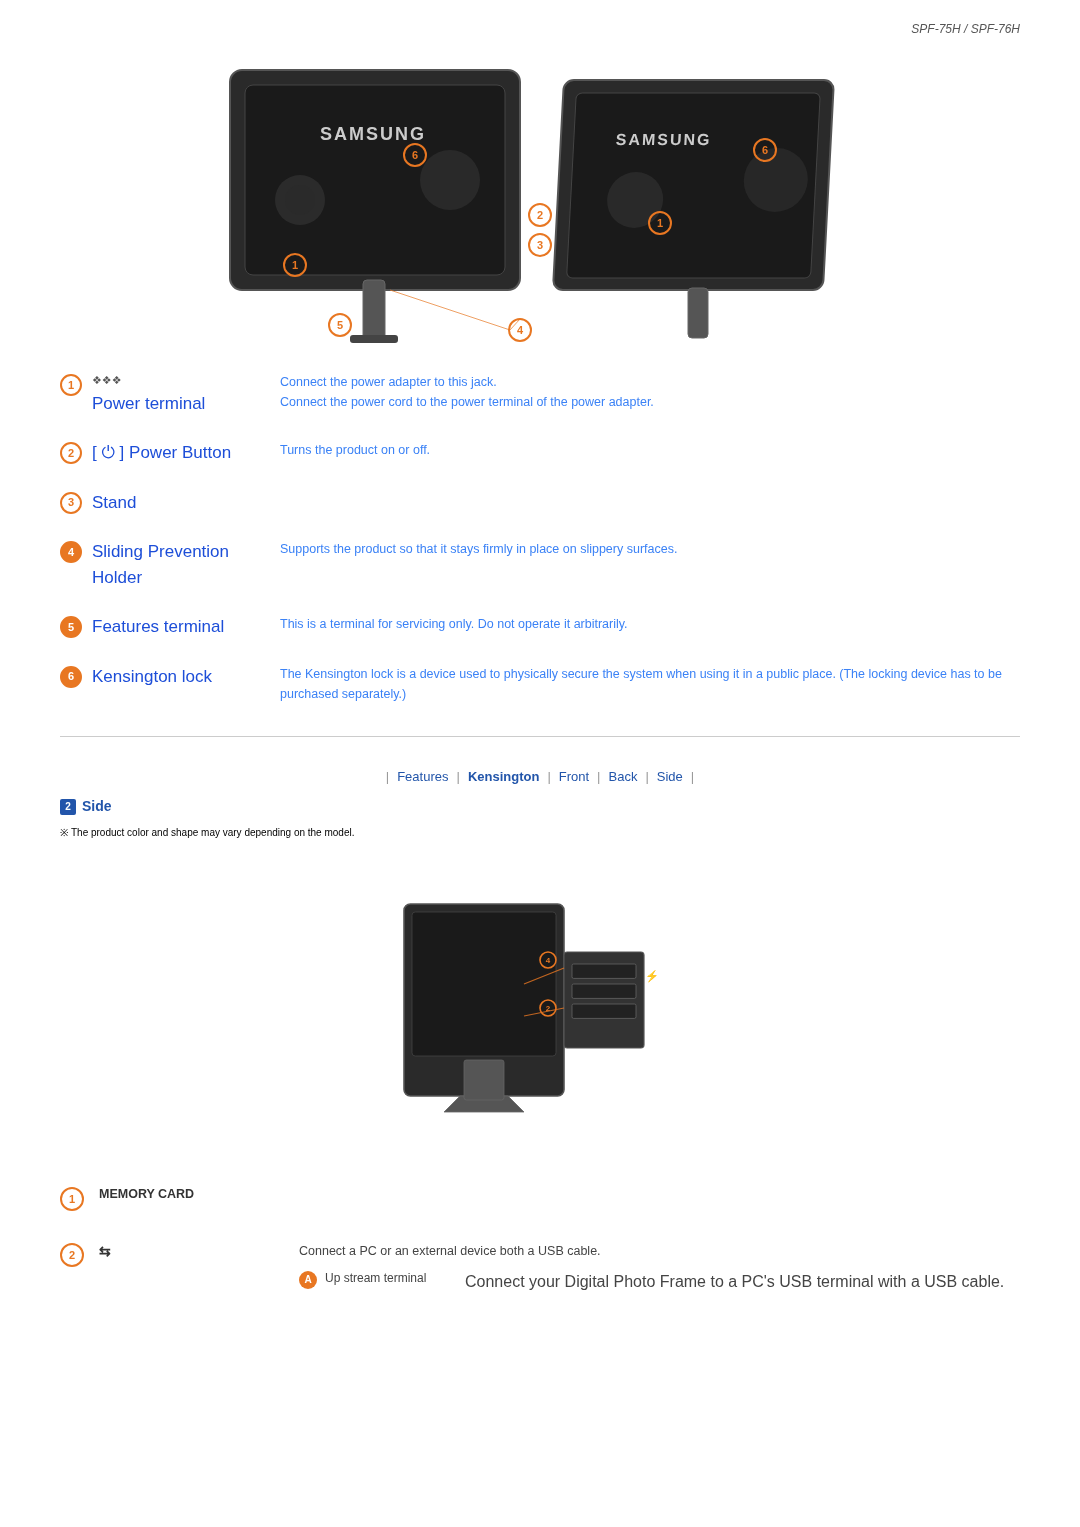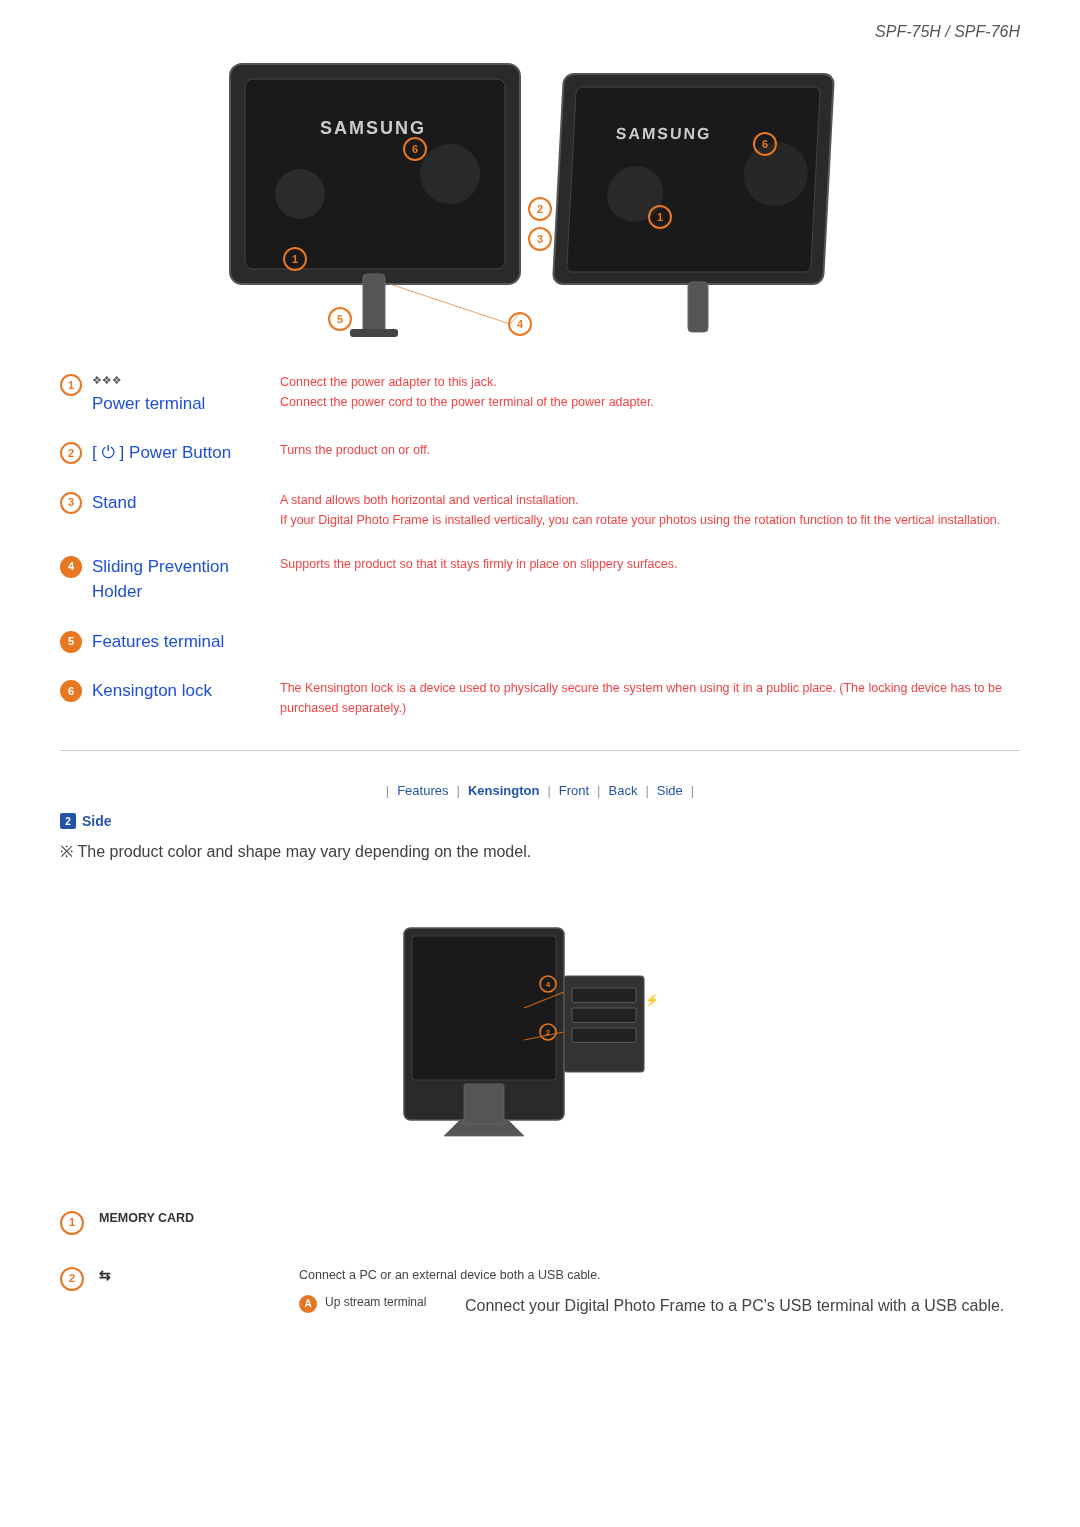--- a/index.html
+++ b/index.html
@@ -249,7 +249,7 @@
 
   <div class="device-image-area">
     <div class="device-svg-container">
-      <div style="text-align:right; font-size:16px; font-style:italic; color:#555; margin-bottom:5px;">SPF-75H / SPF-76H</div>
+      <div style="text-align:right; font-size:12px; font-style:italic; color:#555; margin-bottom:17px;">SPF-75H / SPF-76H</div>
       <svg class="main-svg" viewBox="0 0 640 290">
 
         <rect x="10" y="10" width="290" height="220" rx="12" ry="12" fill="#2a2a2a" stroke="#555" stroke-width="2"></rect>

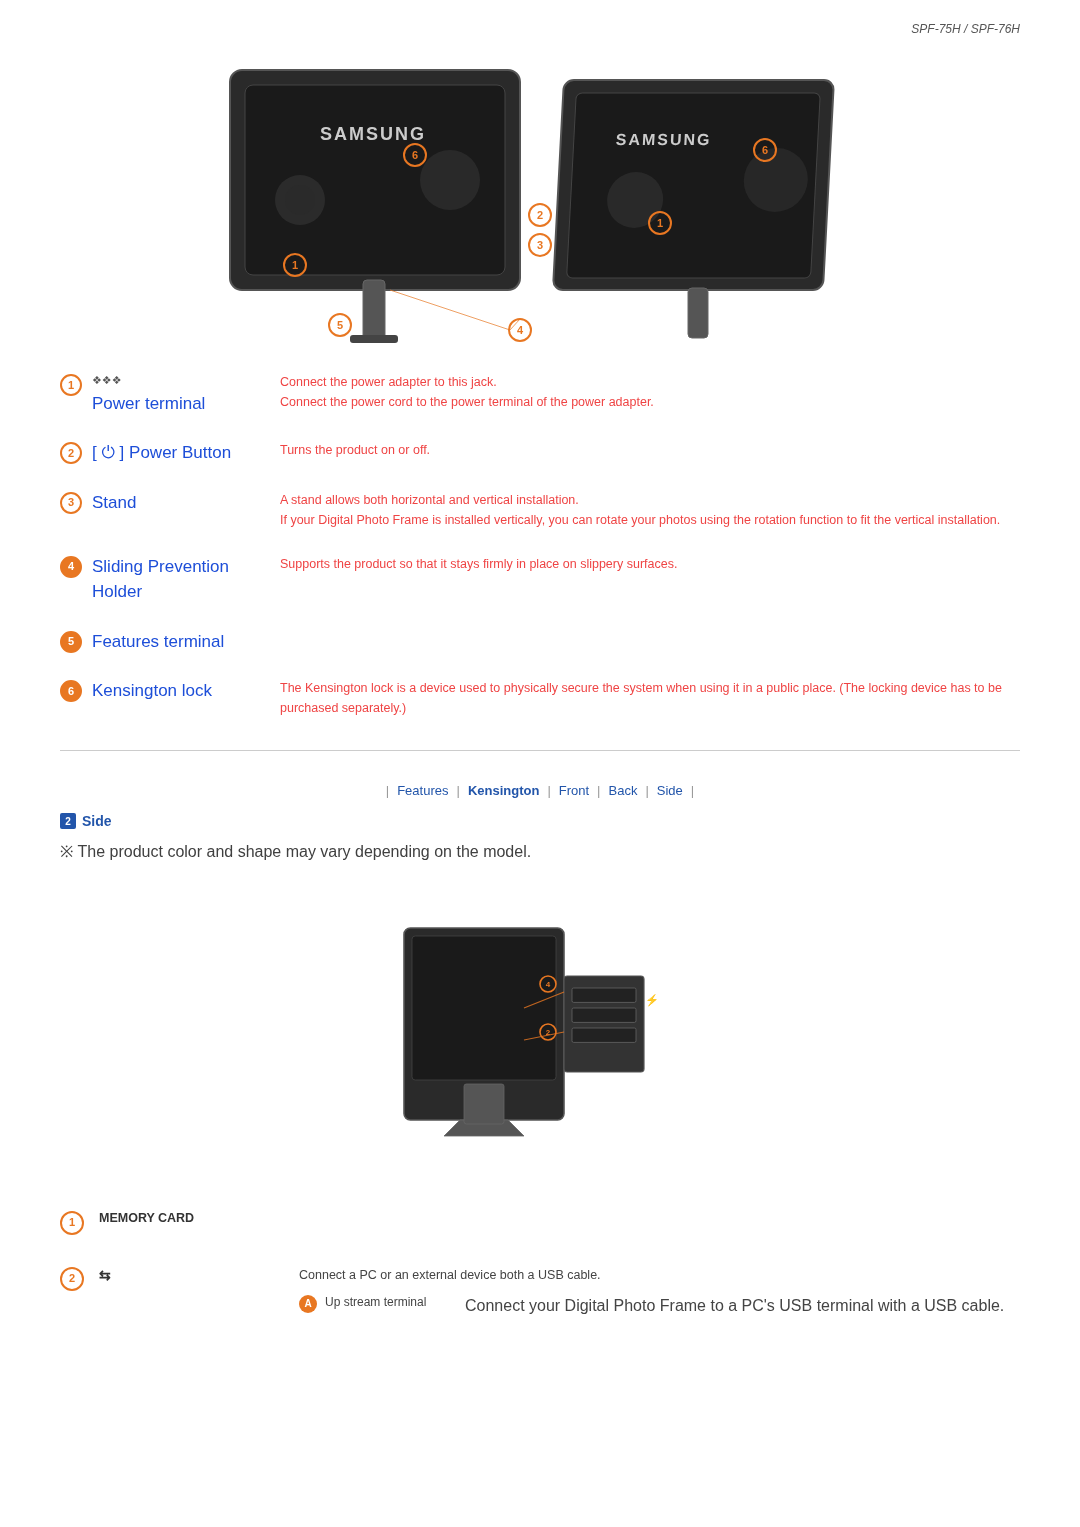--- a/index.html
+++ b/index.html
@@ -78,7 +78,7 @@
     .component-desc {
       flex: 1;
       font-size: 12.5px;
-      color: #ef4444;
+      color: #3b82f6;
       line-height: 1.6;
     }
 

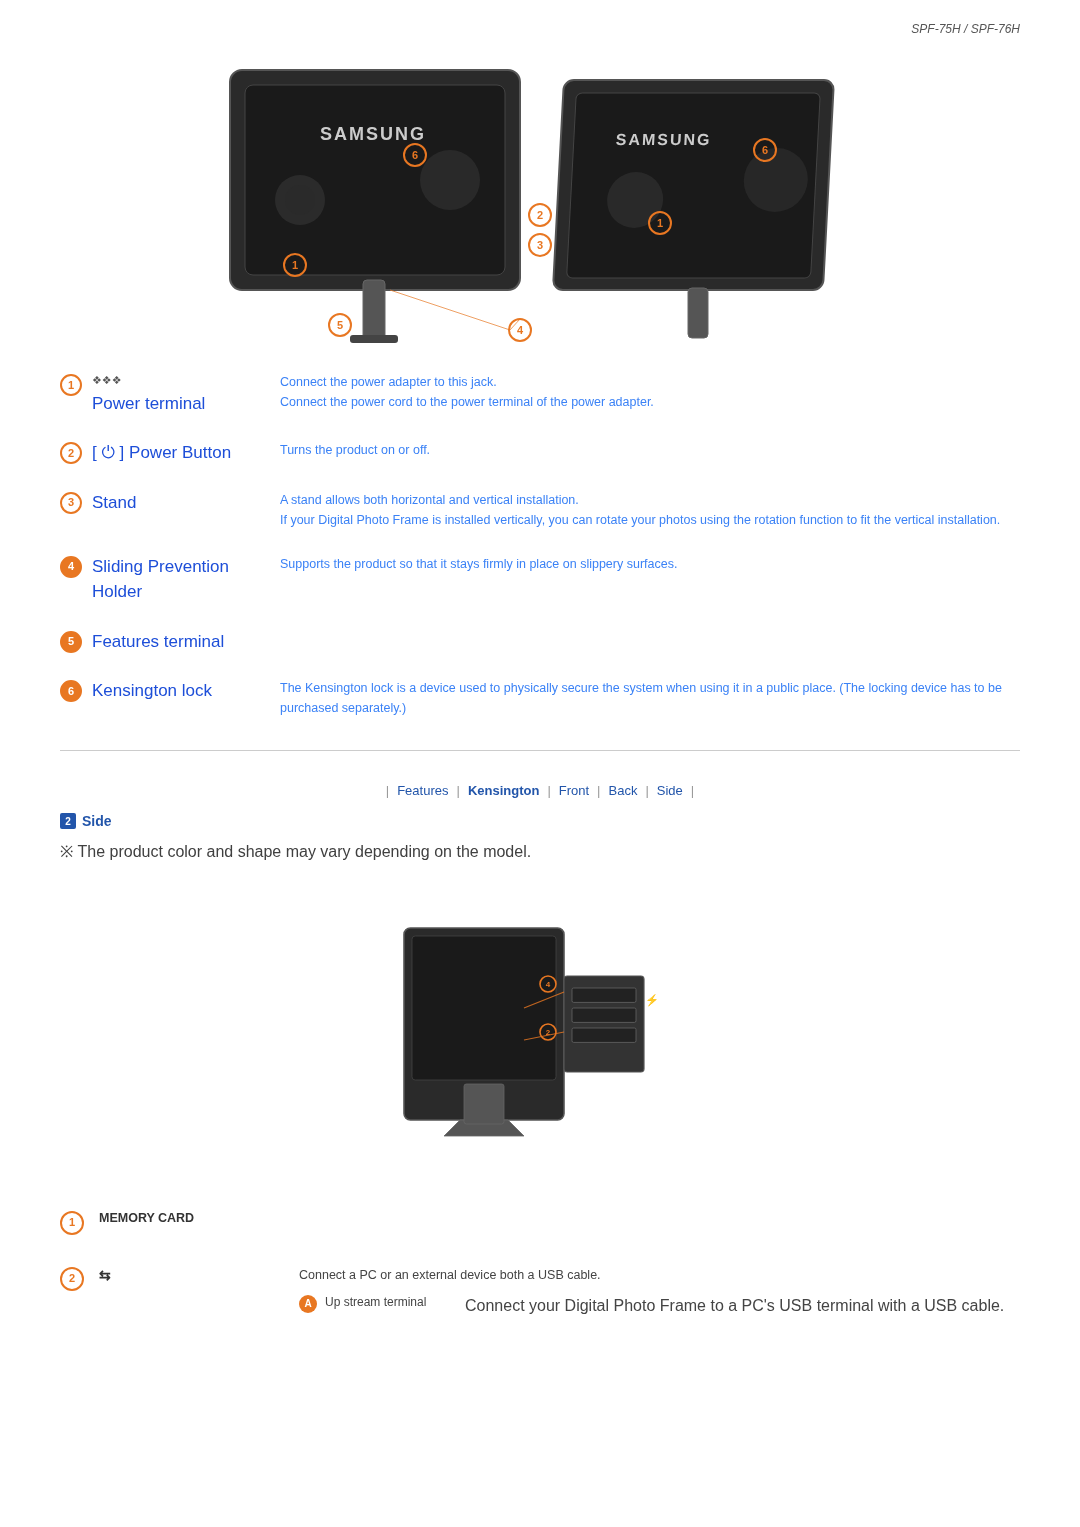--- a/index.html
+++ b/index.html
@@ -337,11 +337,6 @@
           <span class="component-label">Stand</span>
         </div>
       </div>
-      <div class="component-desc">
-        <span>A stand allows both horizontal and vertical installation.</span><br>
-        <span>If your Digital Photo Frame is installed vertically, you can rotate your photos using the rotation function to fit the vertical installation.</span><br>
-        <span></span>
-      </div>
     </div>
 
     <div class="component-row">

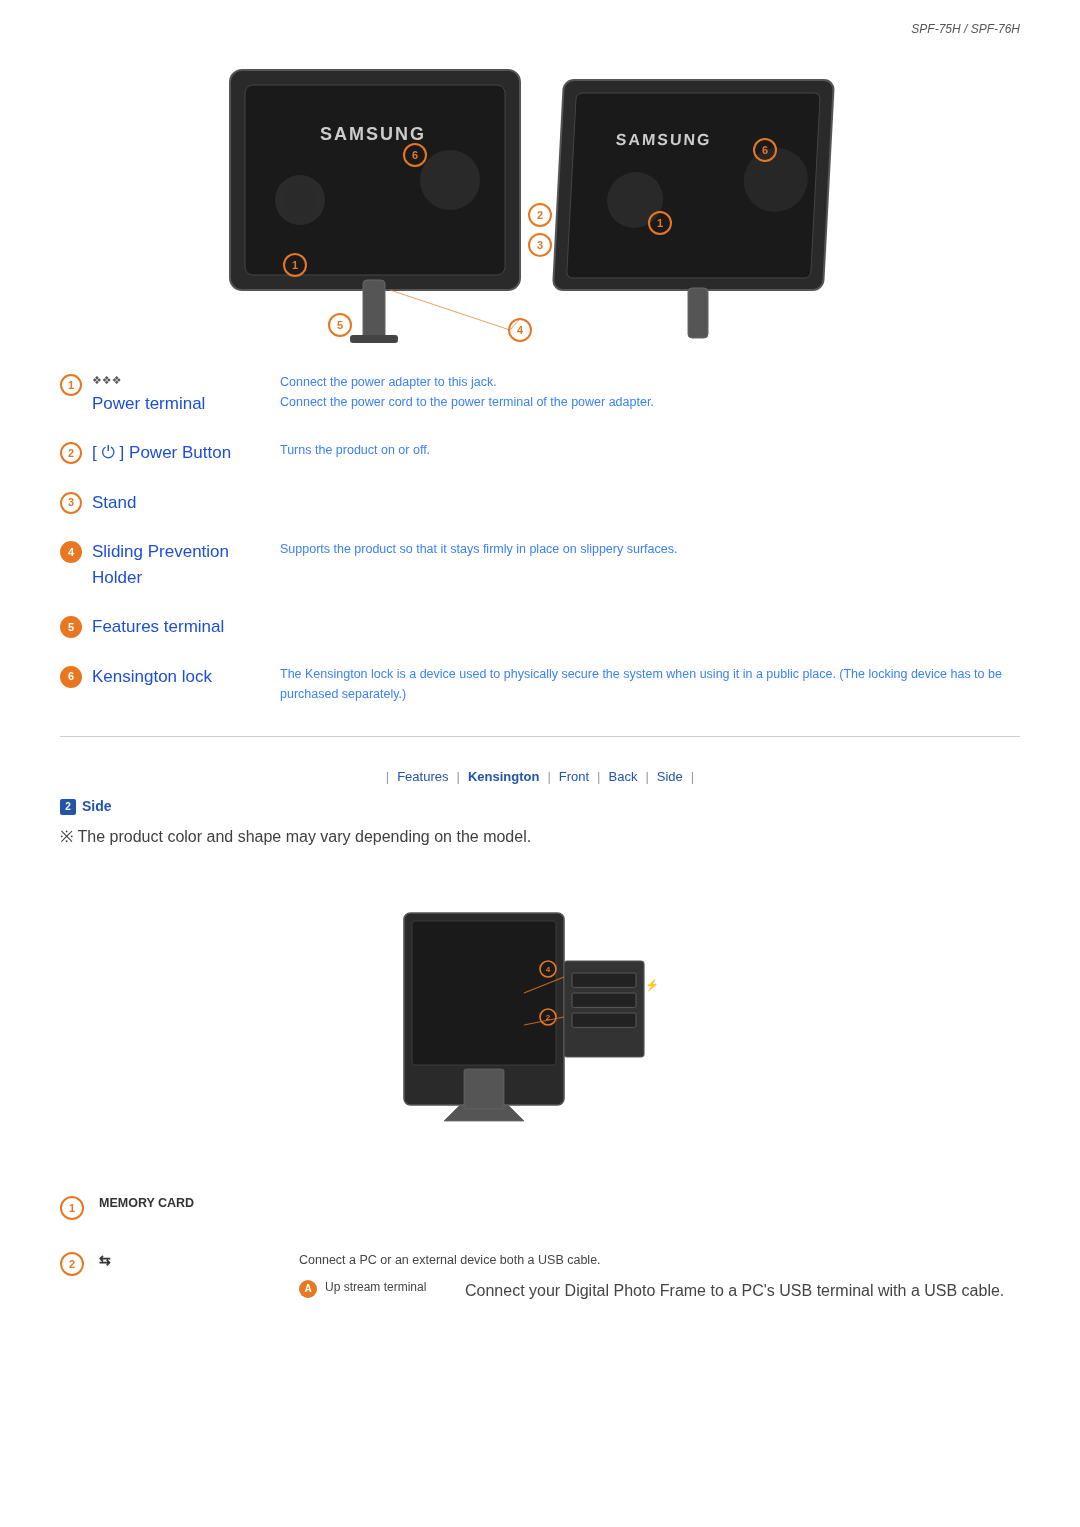--- a/index.html
+++ b/index.html
@@ -358,6 +358,9 @@
           <span class="component-label">Features terminal</span>
         </div>
       </div>
+      <div class="component-desc">
+        <span>This is a terminal for servicing only. Do not operate it arbitrarily.</span>
+      </div>
     </div>
 
     <div class="component-row">

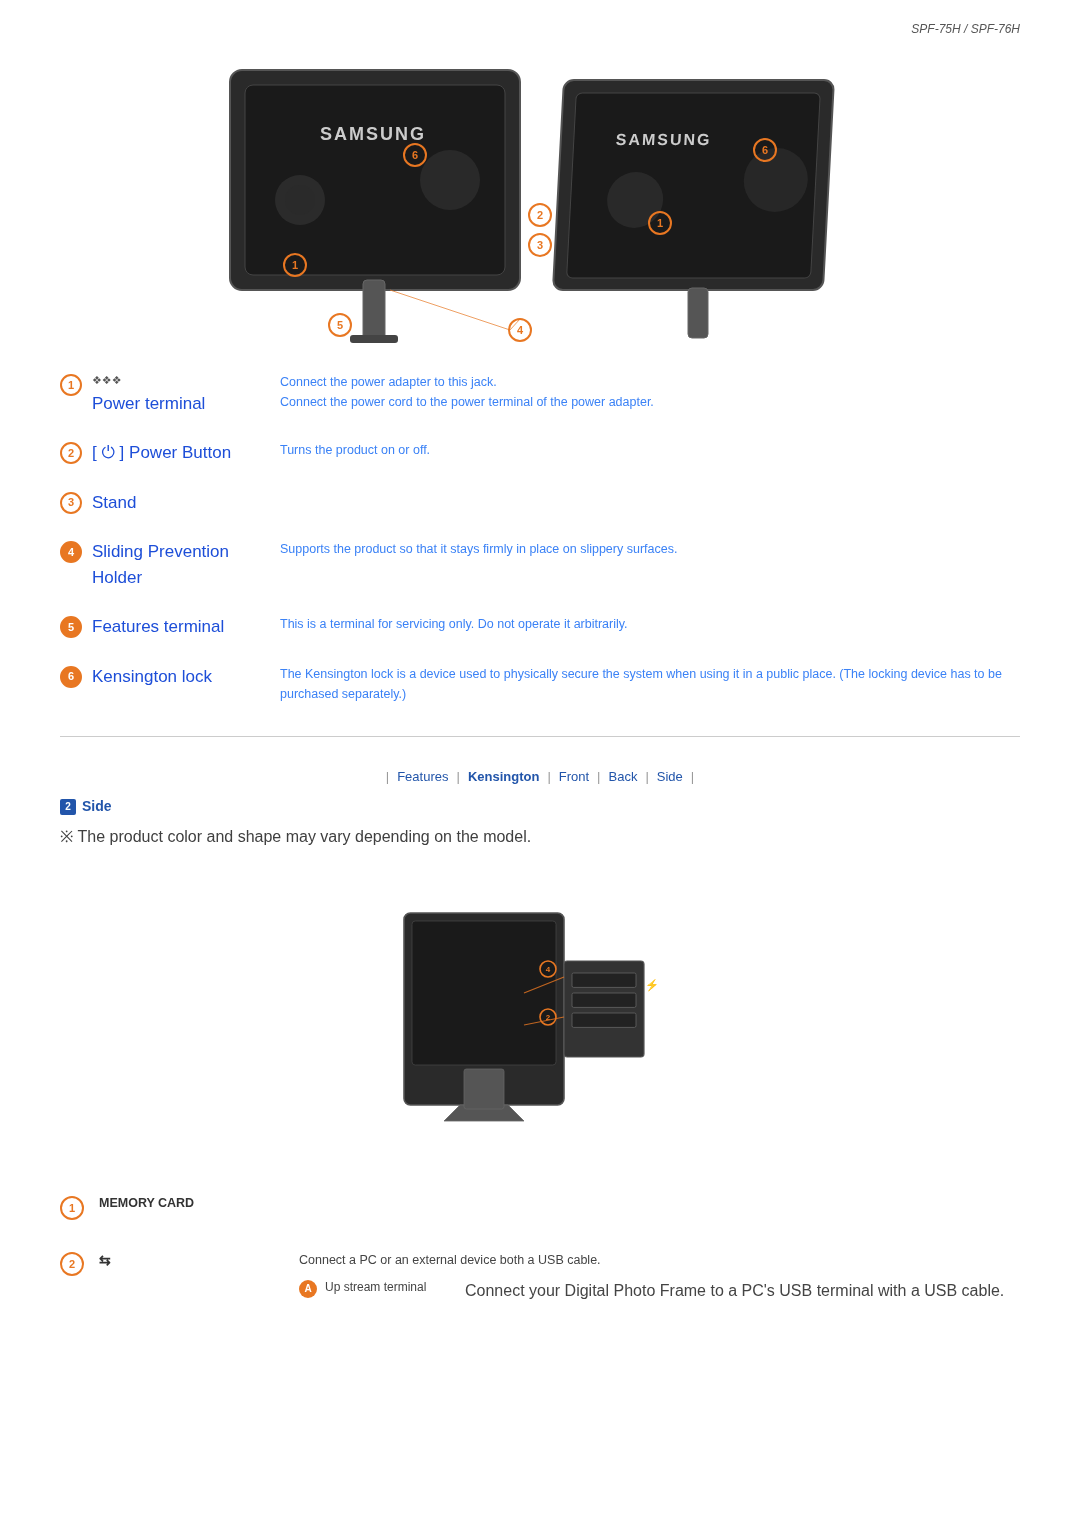--- a/index.html
+++ b/index.html
@@ -142,8 +142,8 @@
     }
 
     .note-text {
-      color: #404040;
-      font-size: 16px;
+      color: #000000;
+      font-size: 10px;
       margin-bottom: 20px;
     }
 

